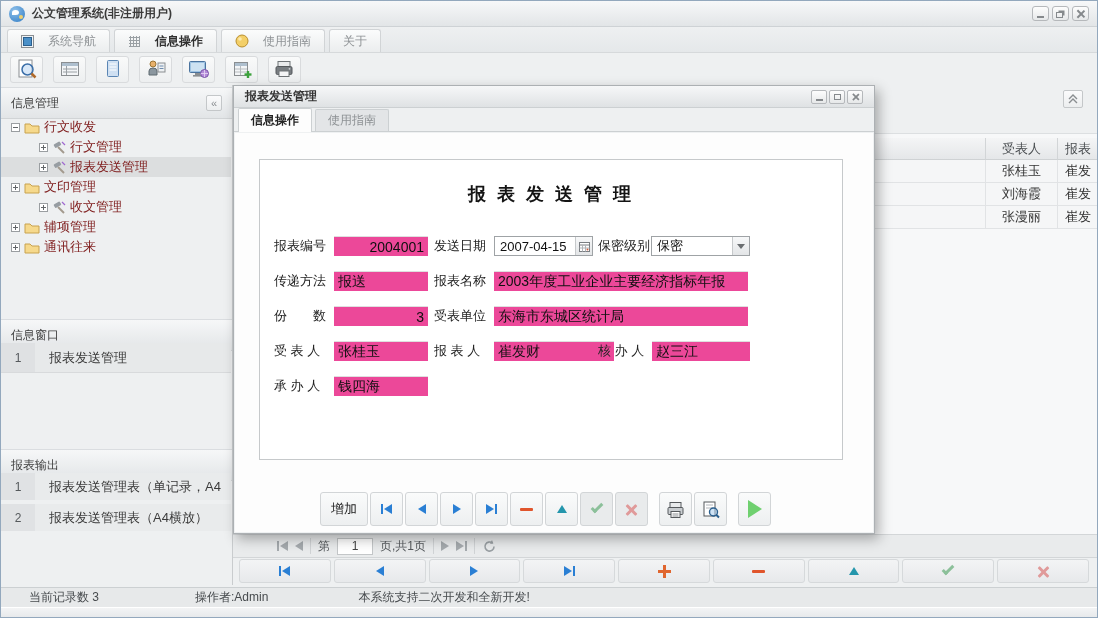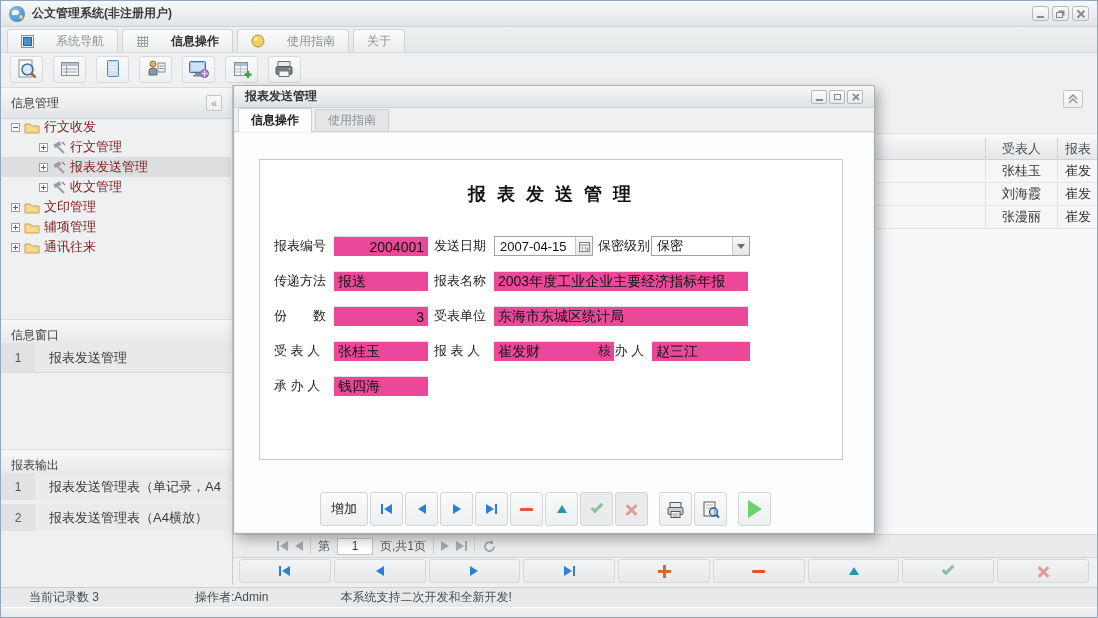--- a/index.html
+++ b/index.html
@@ -34,7 +34,7 @@
   .menubar{position:absolute;left:0;top:26px;right:0;height:26px;
     background:linear-gradient(#eef0f1,#e5e8ea);border-bottom:1px solid #d6d9db;
     display:flex;align-items:flex-end;gap:4px;padding:0 6px}
-  .mtab{height:23px;display:flex;align-items:center;gap:22px;padding:0 13px;
+  .mtab{height:23px;display:flex;align-items:center;gap:14px;padding:0 13px;
     border:1px solid #d1d4d6;border-bottom:none;border-radius:3px 3px 0 0;
     background:linear-gradient(#fbfcfc,#ebedee);color:#8e9295;font-size:12px}
   .mtab.active{color:#2e2e2e;font-weight:700}

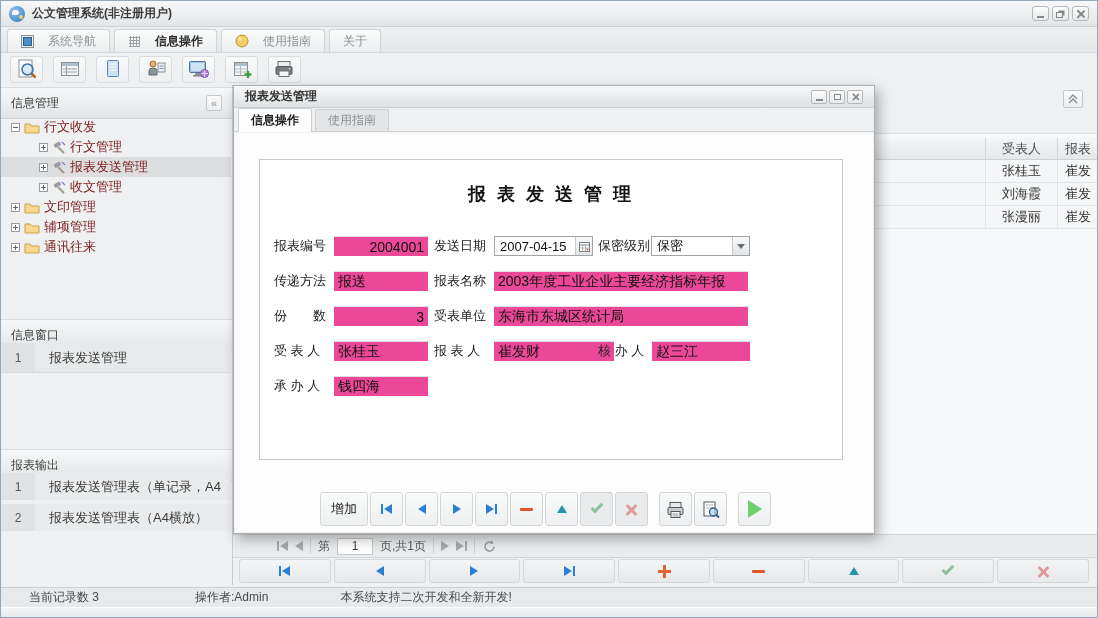--- a/index.html
+++ b/index.html
@@ -309,6 +309,13 @@
           </svg>
         <span>报表发送管理</span>
       </div>
+      <div class="trow">
+        <span class="exp plus"></span>
+        <svg width="16" height="13">
+            <path d="M1 3 h5 l2 2 h7 v7 H1z" fill="#f6d98c" stroke="#c8a24e"></path>
+          </svg>
+        <span>文印管理</span>
+      </div>
       <div class="trow l2">
         <span class="exp plus"></span>
         <svg width="14" height="13">
@@ -317,13 +324,6 @@
             <path d="M10 1 l3 3" stroke="#a06ad0" stroke-width="1.2"></path>
           </svg>
         <span>收文管理</span>
-      </div>
-      <div class="trow">
-        <span class="exp plus"></span>
-        <svg width="16" height="13">
-            <path d="M1 3 h5 l2 2 h7 v7 H1z" fill="#f6d98c" stroke="#c8a24e"></path>
-          </svg>
-        <span>文印管理</span>
       </div>
       <div class="trow">
         <span class="exp plus"></span>

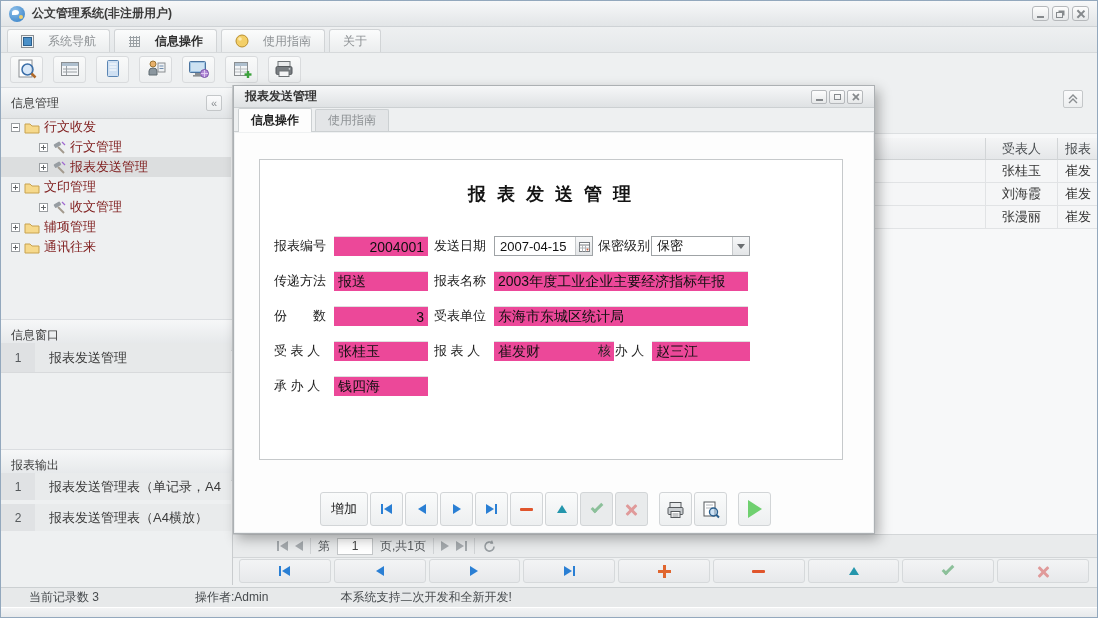--- a/index.html
+++ b/index.html
@@ -112,7 +112,7 @@
   
   .statusbar{position:absolute;left:0;right:0;top:586px;height:20px;background:#e7e9ea;border-top:1px solid #ccd0d2;
     display:flex;align-items:center;padding-left:28px;color:#474b4e}
-  .statusbar .s2{margin-left:96px}.statusbar .s3{margin-left:72px}
+  .statusbar .s2{margin-left:96px}.statusbar .s3{margin-left:90px}
   .frame-bottom{position:absolute;left:0;right:0;top:606px;height:12px;background:linear-gradient(#f3f4f5,#e4e7e9);border-top:1px solid #fff}
 
   

